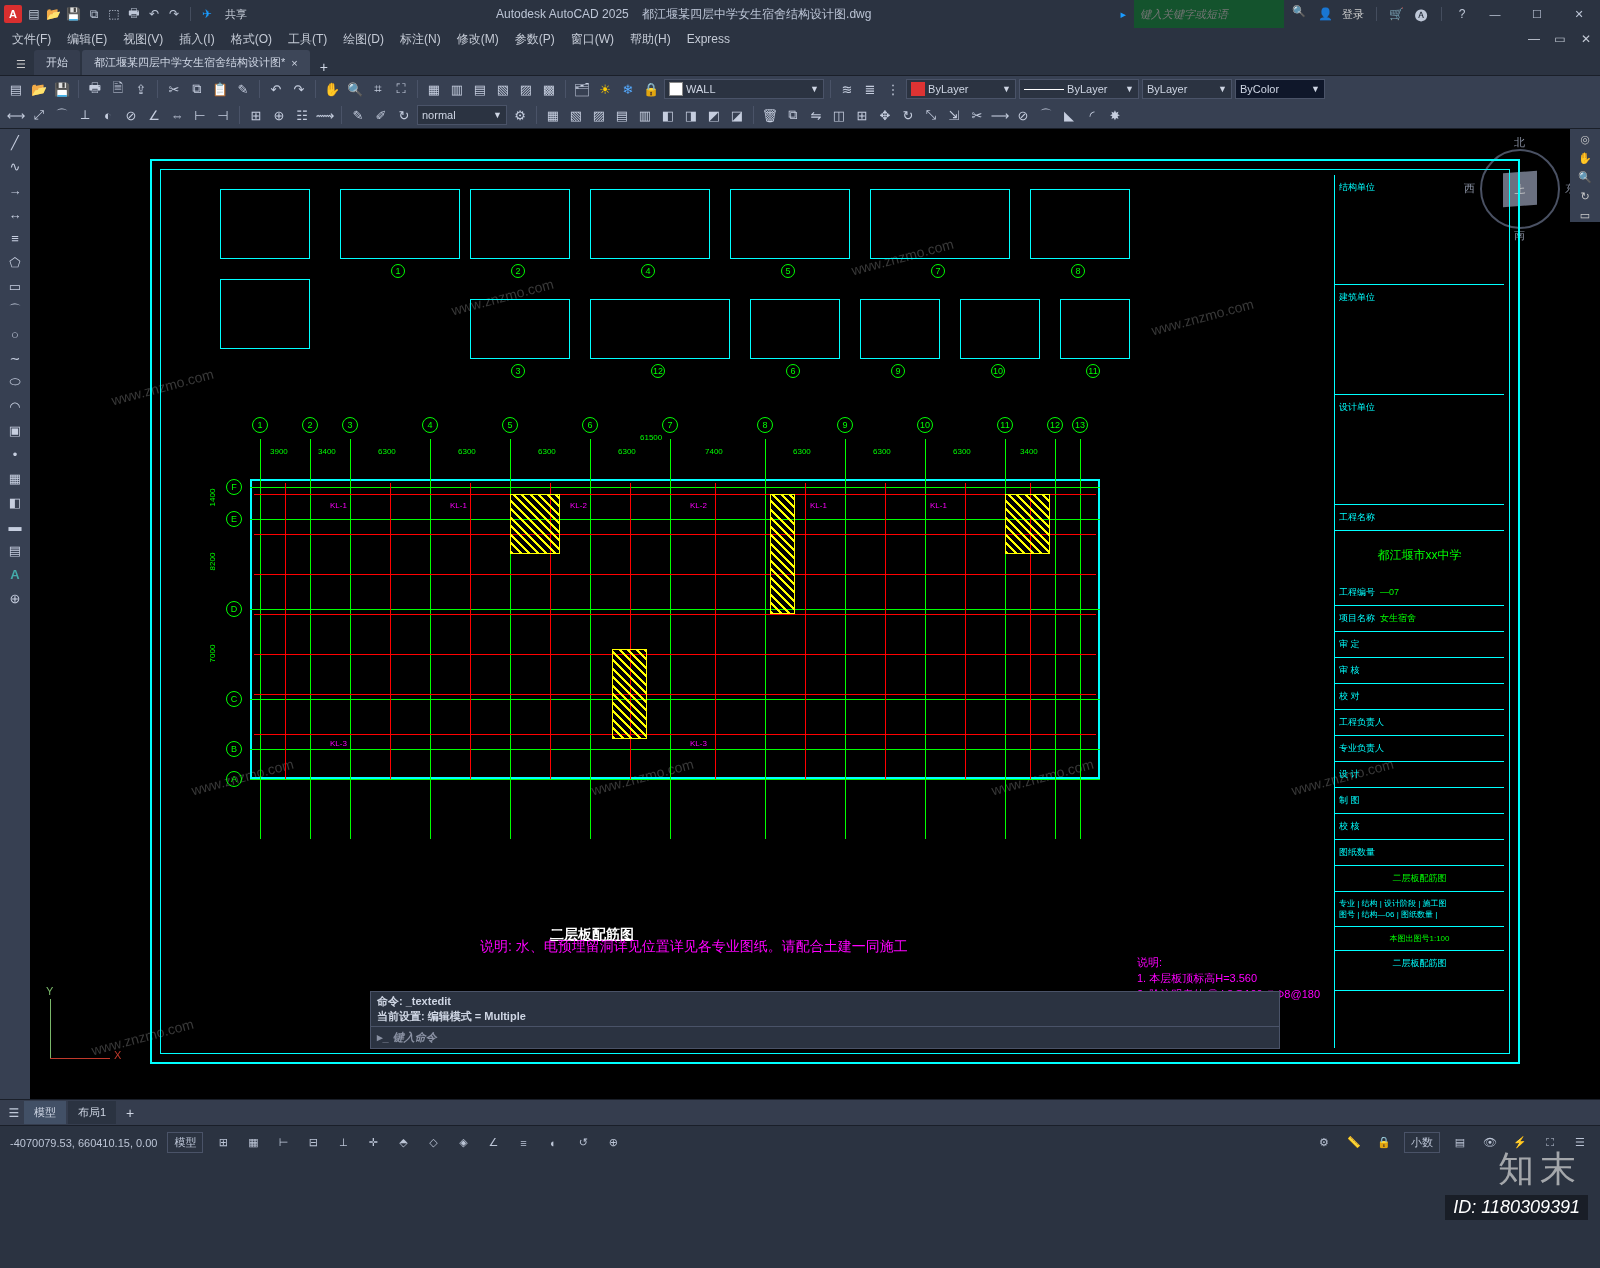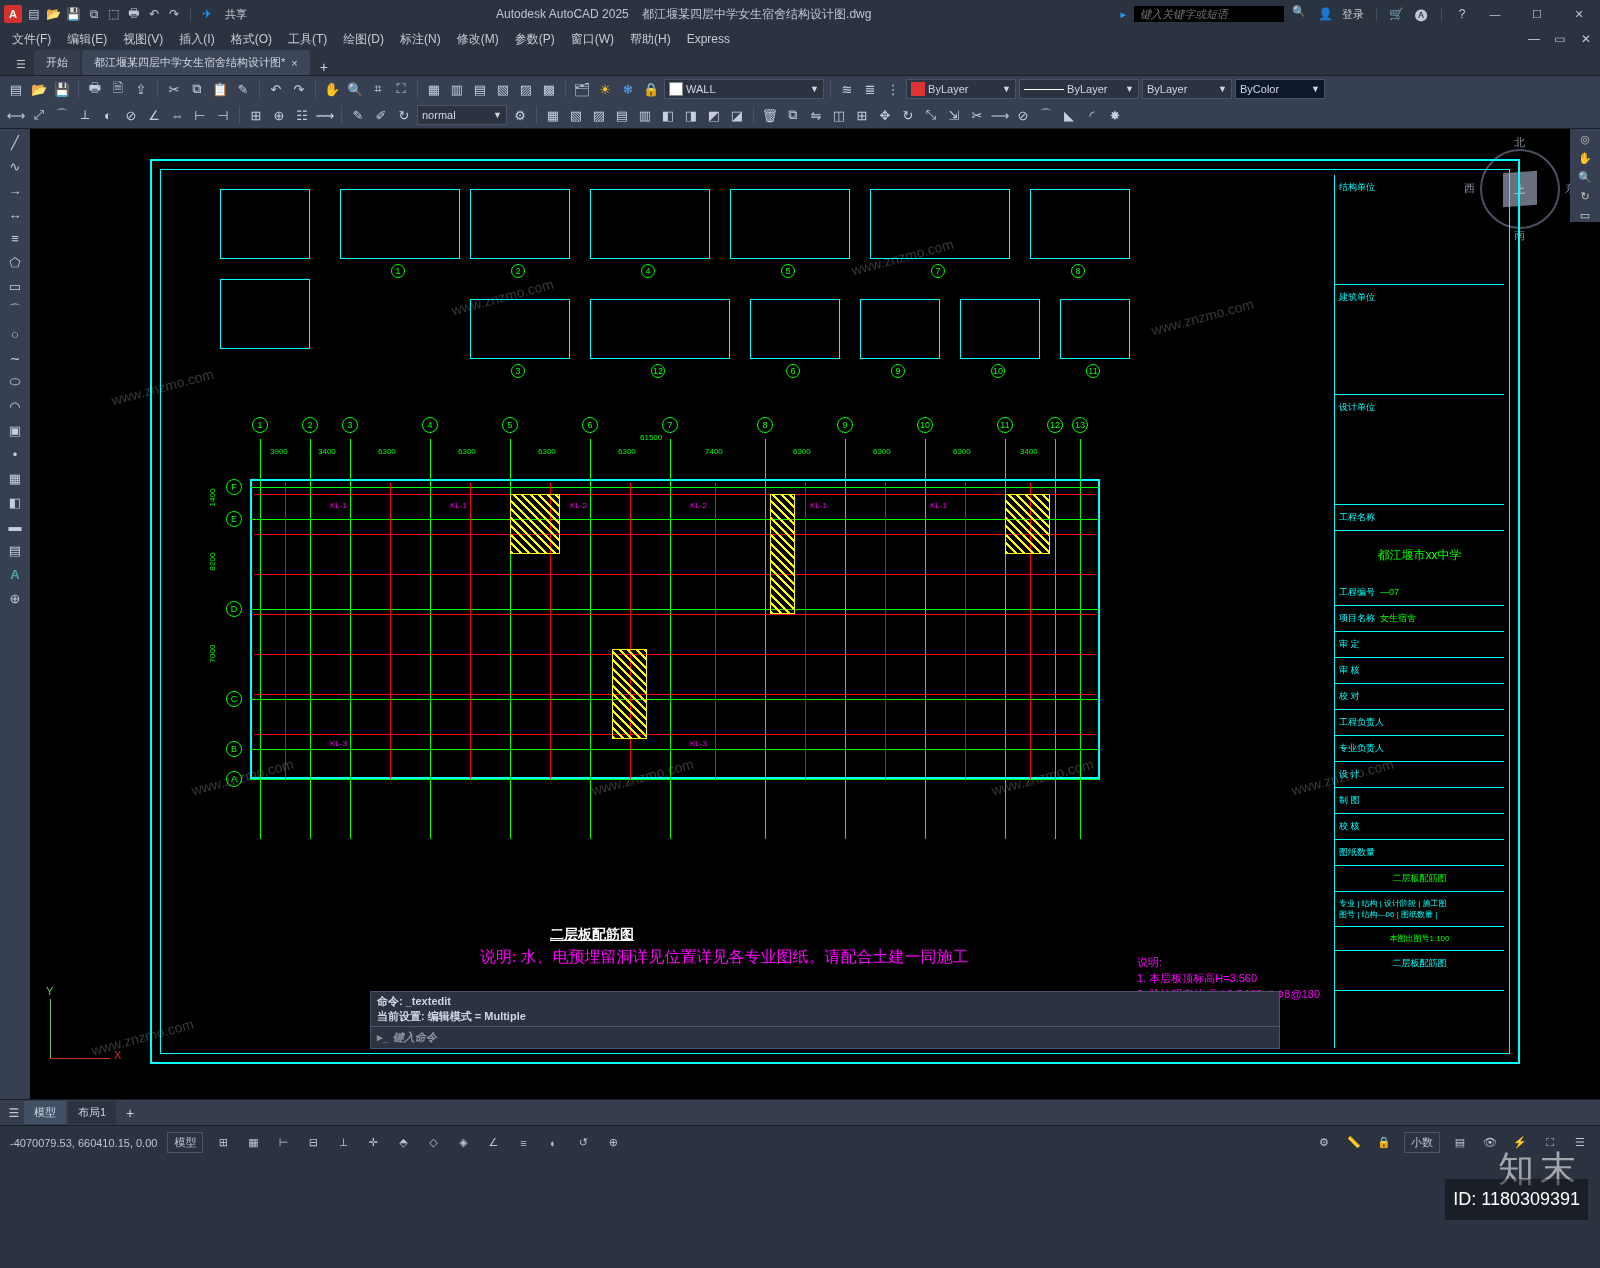--- a/index.html
+++ b/index.html
@@ -11,7 +11,7 @@
   .share { color:#c5cbd6; font-size:11px; margin-left:6px; }
   .title-center { flex:1; text-align:center; color:#bcc5d6; font-size:12px; }
   .title-right { display:flex; align-items:center; gap:8px; }
-  .search-top { width:150px; height:16px; background:#000000; border:none; color:#8ea0c3; font-size:11px; font-style:italic; padding:0 6px; }
+  .search-top { width:150px; height:28px; background:#14532d; border:none; color:#8ea0c3; font-size:11px; font-style:italic; padding:0 6px; }
   .search-ico { width:18px; height:18px; color:#bcc5d6; }
   .winbtn { width:34px; height:28px; display:flex; align-items:center; justify-content:center; color:#bcc5d6; cursor:pointer; }
   .menubar { height:22px; background:#2b3341; display:flex; align-items:center; padding:0 6px; gap:4px; font-size:12px; }

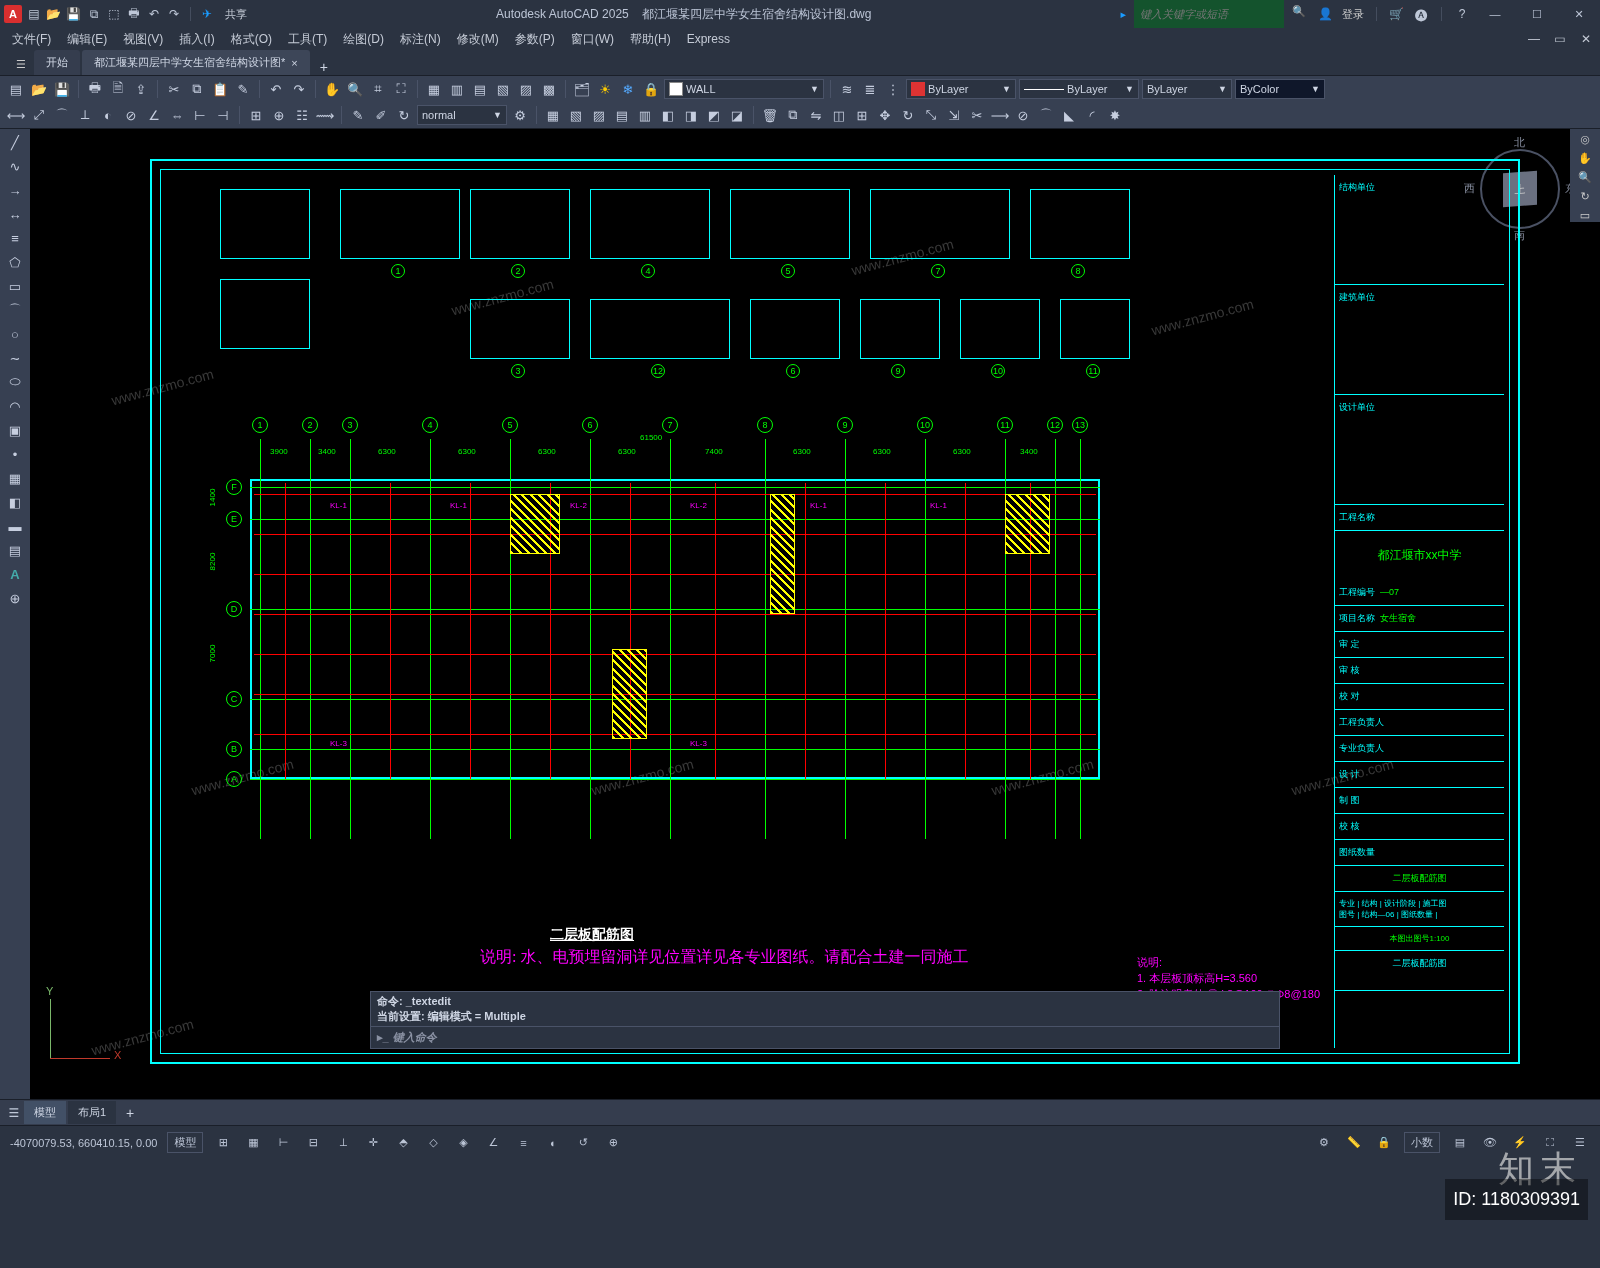--- a/index.html
+++ b/index.html
@@ -64,7 +64,7 @@
   .plan .dim { position:absolute; color:#0f0; font-size:8px; }
   .plan .mlbl { position:absolute; color:#f0f; font-size:8px; }
   .ptitle { position:absolute; left:400px; bottom:120px; color:#fff; font-size:14px; font-weight:bold; text-decoration:underline; }
-  .pnote  { position:absolute; left:330px; bottom:96px; color:#f0f; font-size:16px;font-family:Liberation Serif, serif; }
+  .pnote  { position:absolute; left:330px; bottom:108px; color:#f0f; font-size:14px; }
   .notes  { position:absolute; right:200px; bottom:30px; color:#f0f; font-size:11px; line-height:16px; }
   .cmd { position:absolute; left:340px; bottom:50px; right:320px;font-weight:bold; }
   .cmd .hist { background:#2b3341; color:#cfd6e4; font-size:11px; padding:2px 6px; border:1px solid #4a5368; border-bottom:none; }

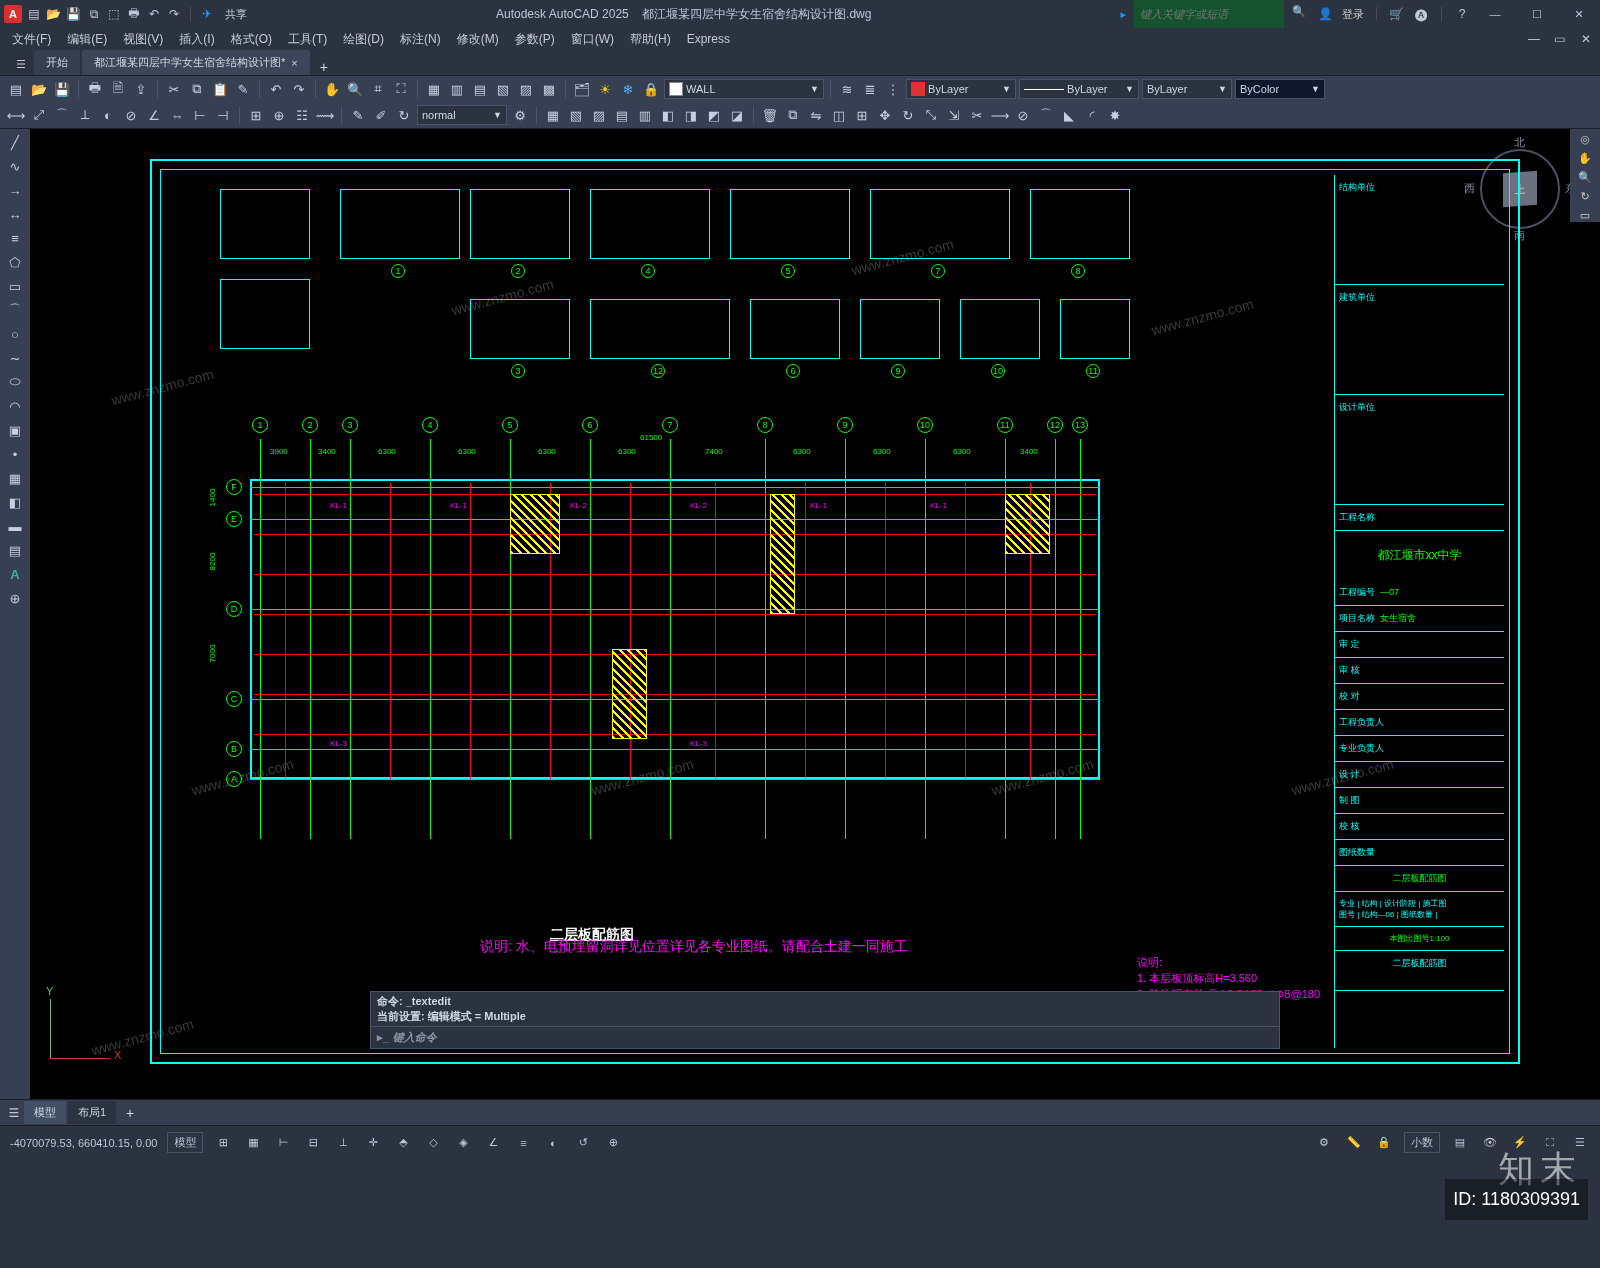--- a/index.html
+++ b/index.html
@@ -77,7 +77,7 @@
   .status .sp { flex:1; }
   .status .sbox { padding:2px 6px; background:#2b3341; border:1px solid #4a5368; }
   .sico { width:20px; height:20px; display:flex; align-items:center; justify-content:center; cursor:pointer; }
-  .id-badge { position:absolute; right:12px; bottom:48px; color:#fff; font-size:18px; background:rgba(0,0,0,.4); padding:10px 8px; }
+  .id-badge { position:absolute; right:12px; bottom:48px; color:#fff; font-size:18px; background:rgba(0,0,0,.4); padding:2px 8px;font-style:italic; }
   .zm-logo { position:absolute; right:18px; bottom:74px; color:#d8d8d8; font-size:36px; font-weight:300; letter-spacing:6px; opacity:.7; }
 </style>
 </head>

